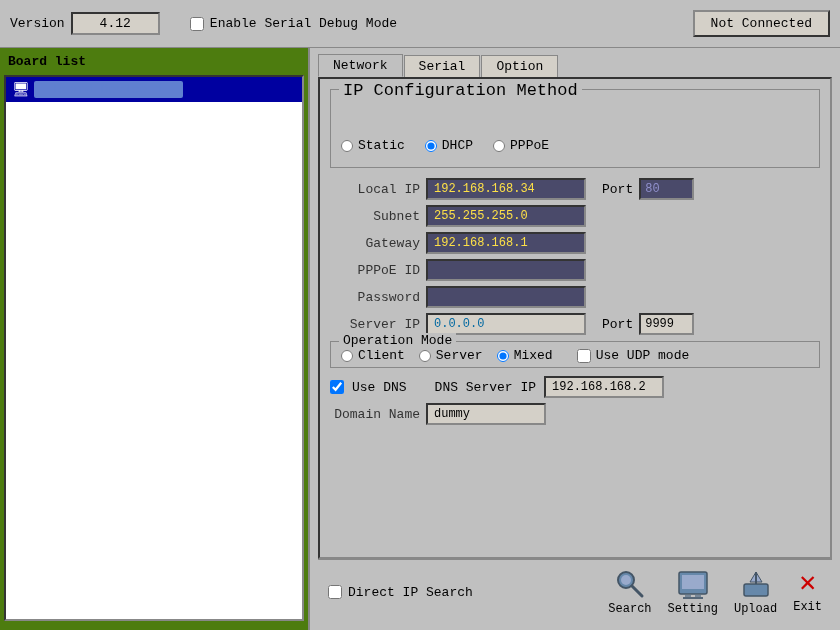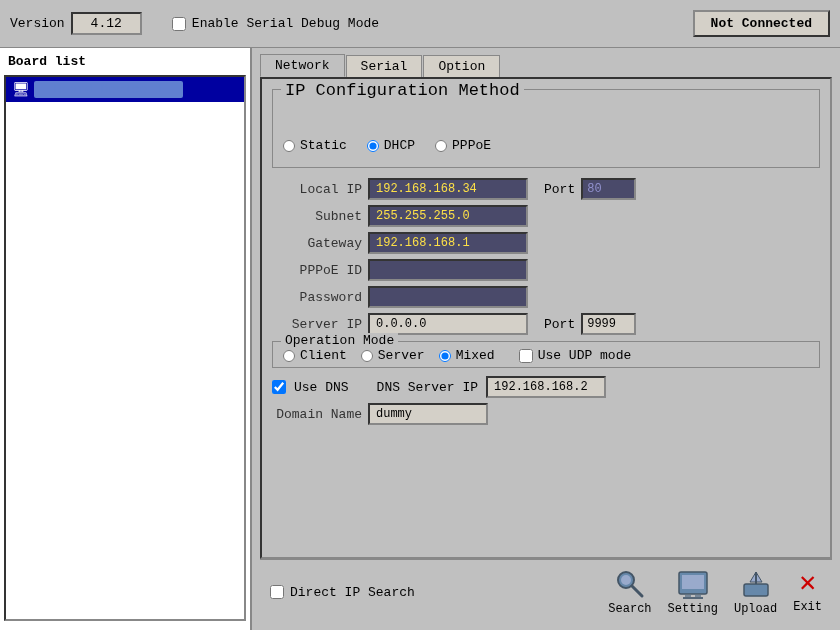--- a/index.html
+++ b/index.html
@@ -28,7 +28,7 @@
     #version-box {
       border: 2px inset #888;
       background: #d4d0c8;
-      padding: 2px 18px;
+      padding: 2px 27px;
       font-size: 13px;
       margin-right: 30px;
       font-family: Liberation Mono, monospace;

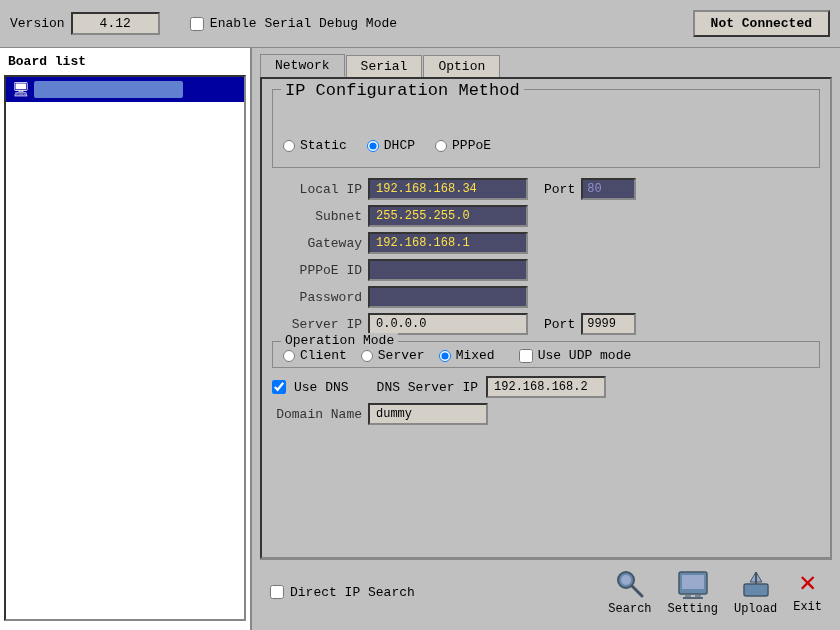--- a/index.html
+++ b/index.html
@@ -52,7 +52,6 @@
       font-size: 13px;
       font-family: 'Courier New', Courier, monospace;
       cursor: pointer;
-      font-weight: bold;
     }
 
     

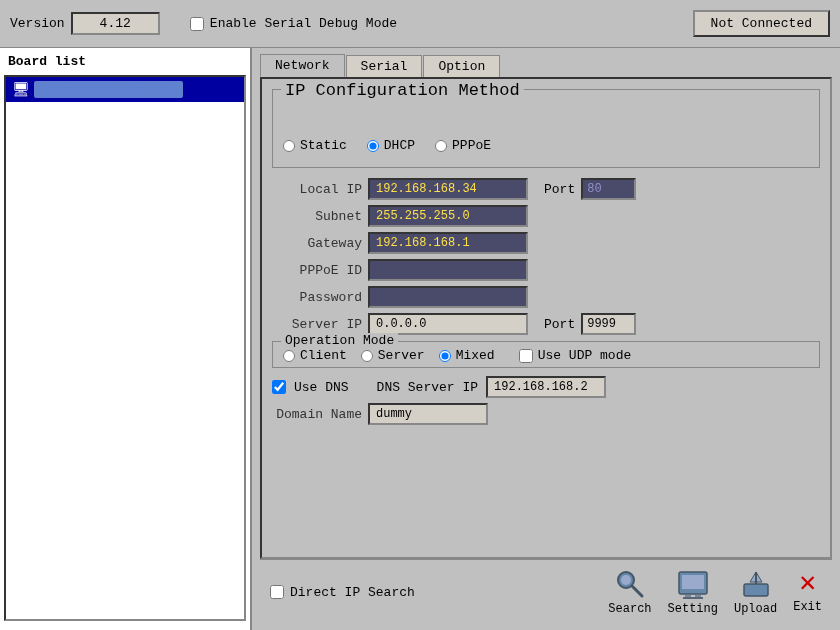--- a/index.html
+++ b/index.html
@@ -62,8 +62,8 @@
 
     
     #sidebar {
-      width: 252px;
-      background: #ffffff;
+      width: 310px;
+      background: #4d7c0f;
       border-right: 2px solid #888;
       padding: 4px;
     }

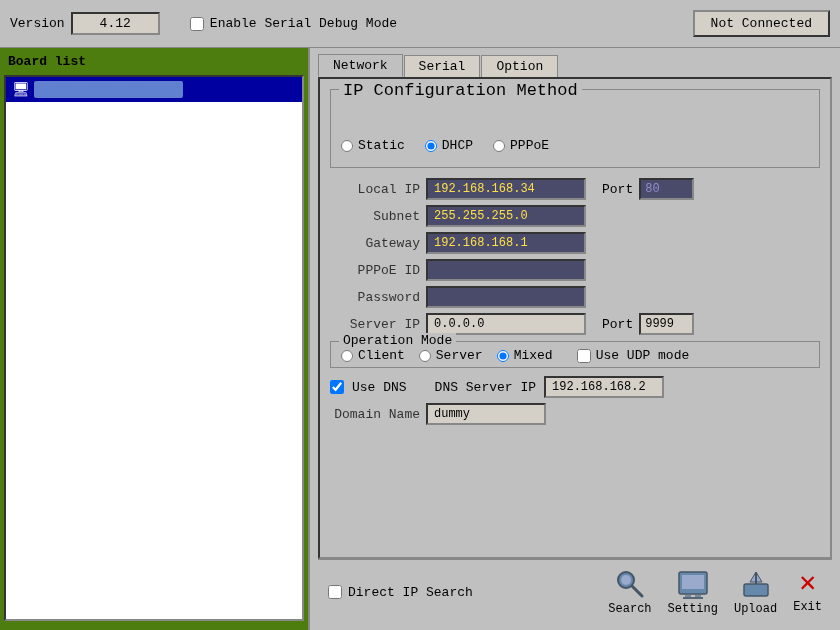--- a/index.html
+++ b/index.html
@@ -417,7 +417,7 @@
 
         <div class="field-row">
           <span class="field-label">Server IP</span>
-          <input type="text" class="field-input" style="background: rgb(212, 208, 200); color: #000000;" value="0.0.0.0">
+          <input type="text" class="field-input" style="background: rgb(212, 208, 200); color: #0369a1;" value="0.0.0.0">
           <span class="port-label">Port</span>
           <input type="text" class="port-input" style="background: rgb(212, 208, 200); color: #000000;" value="9999">
         </div>

